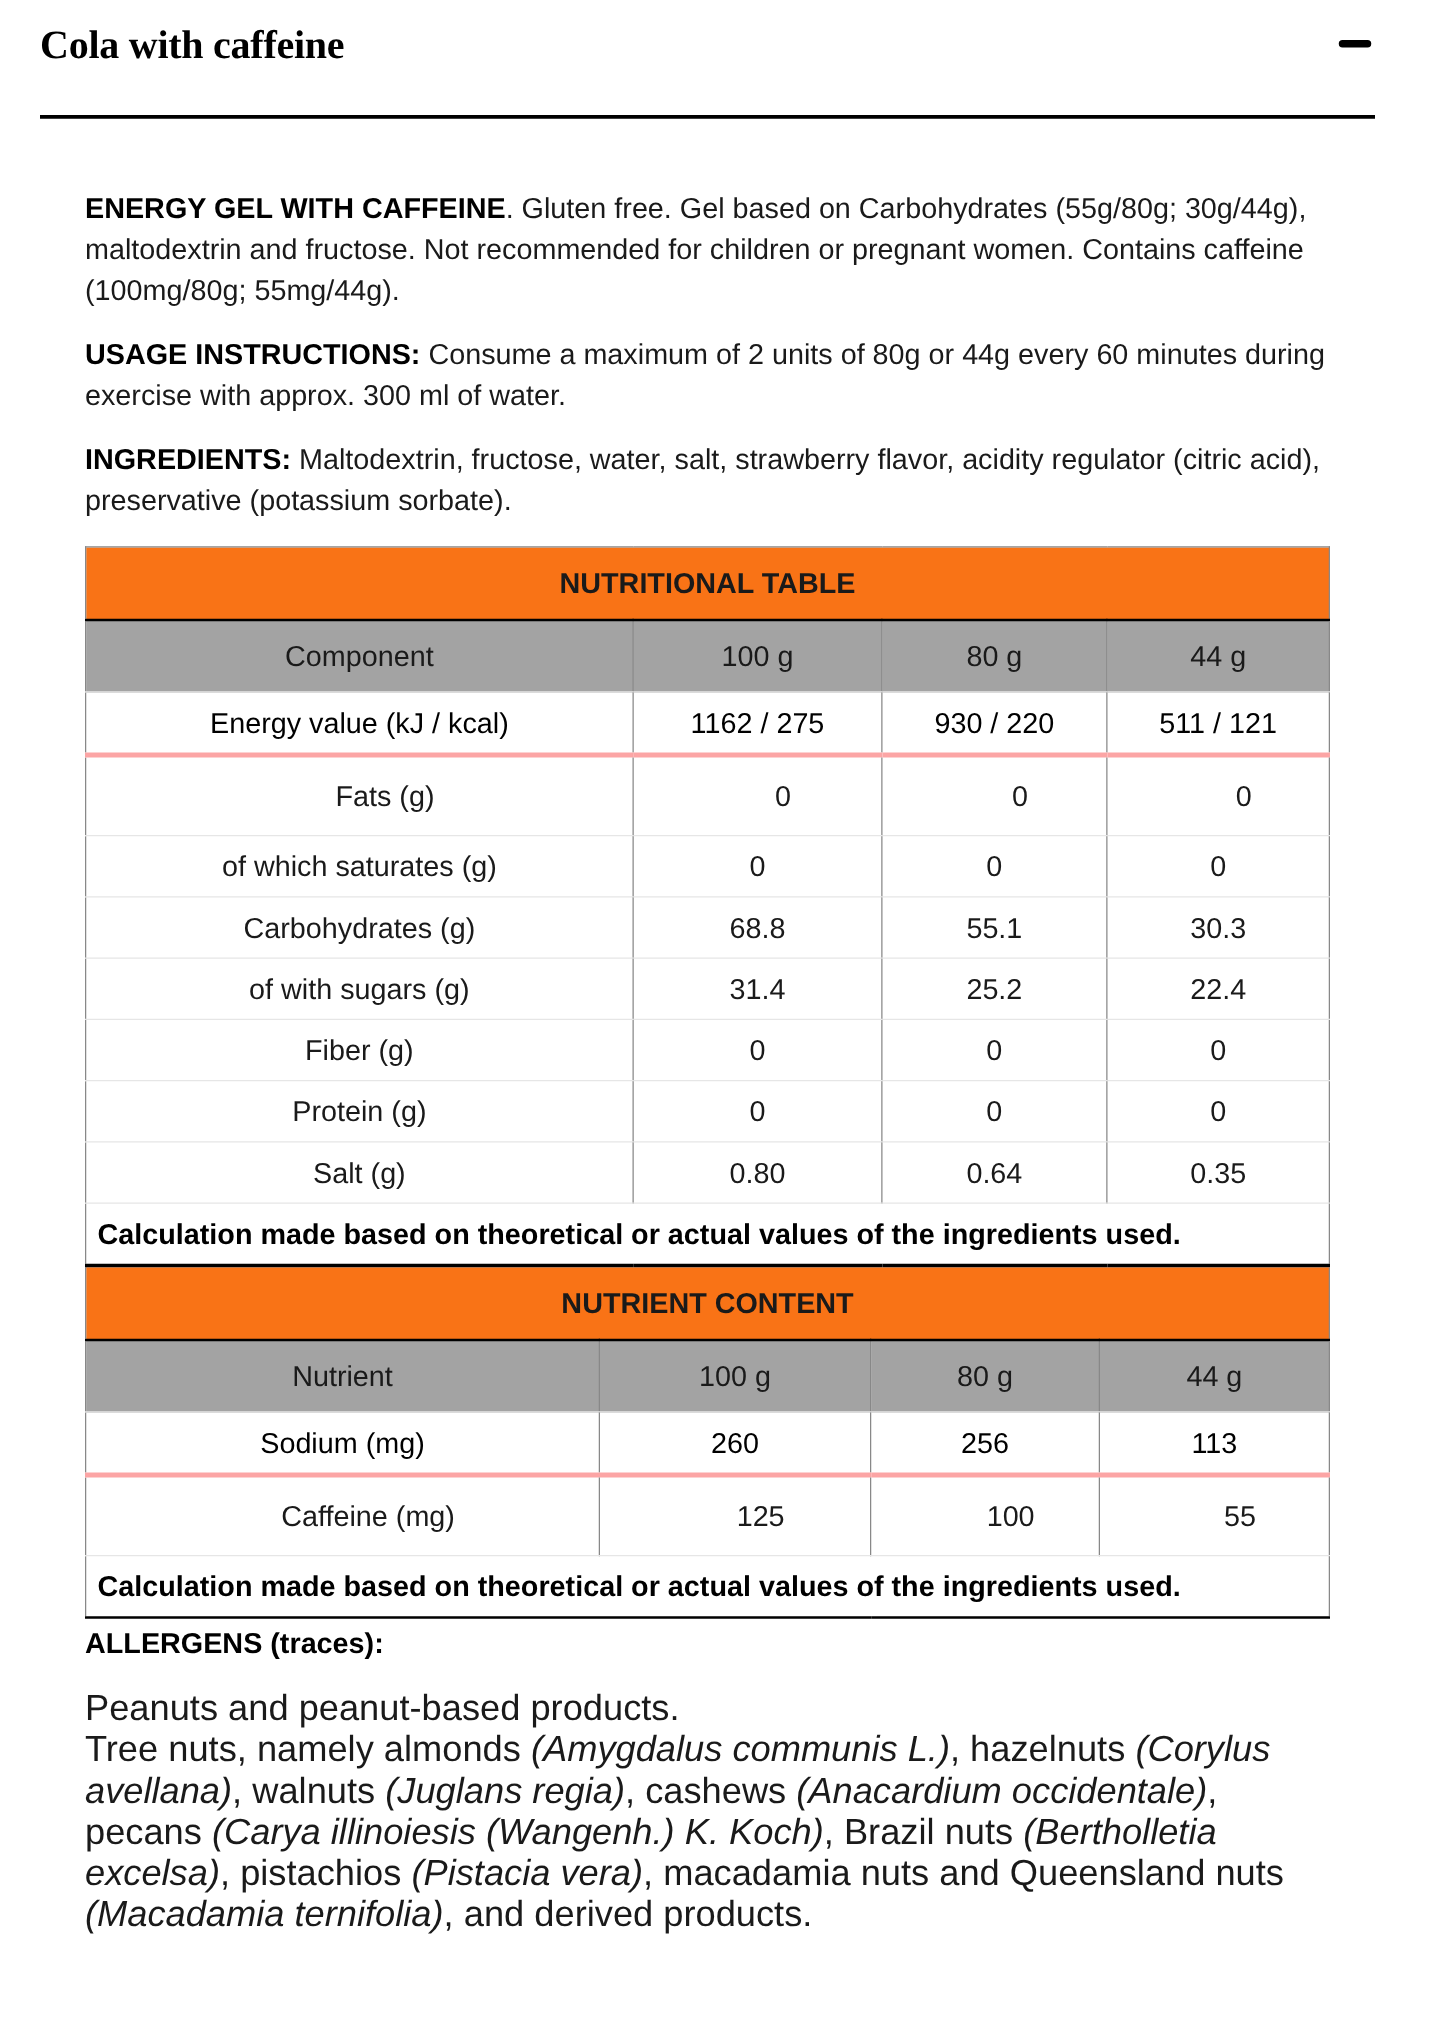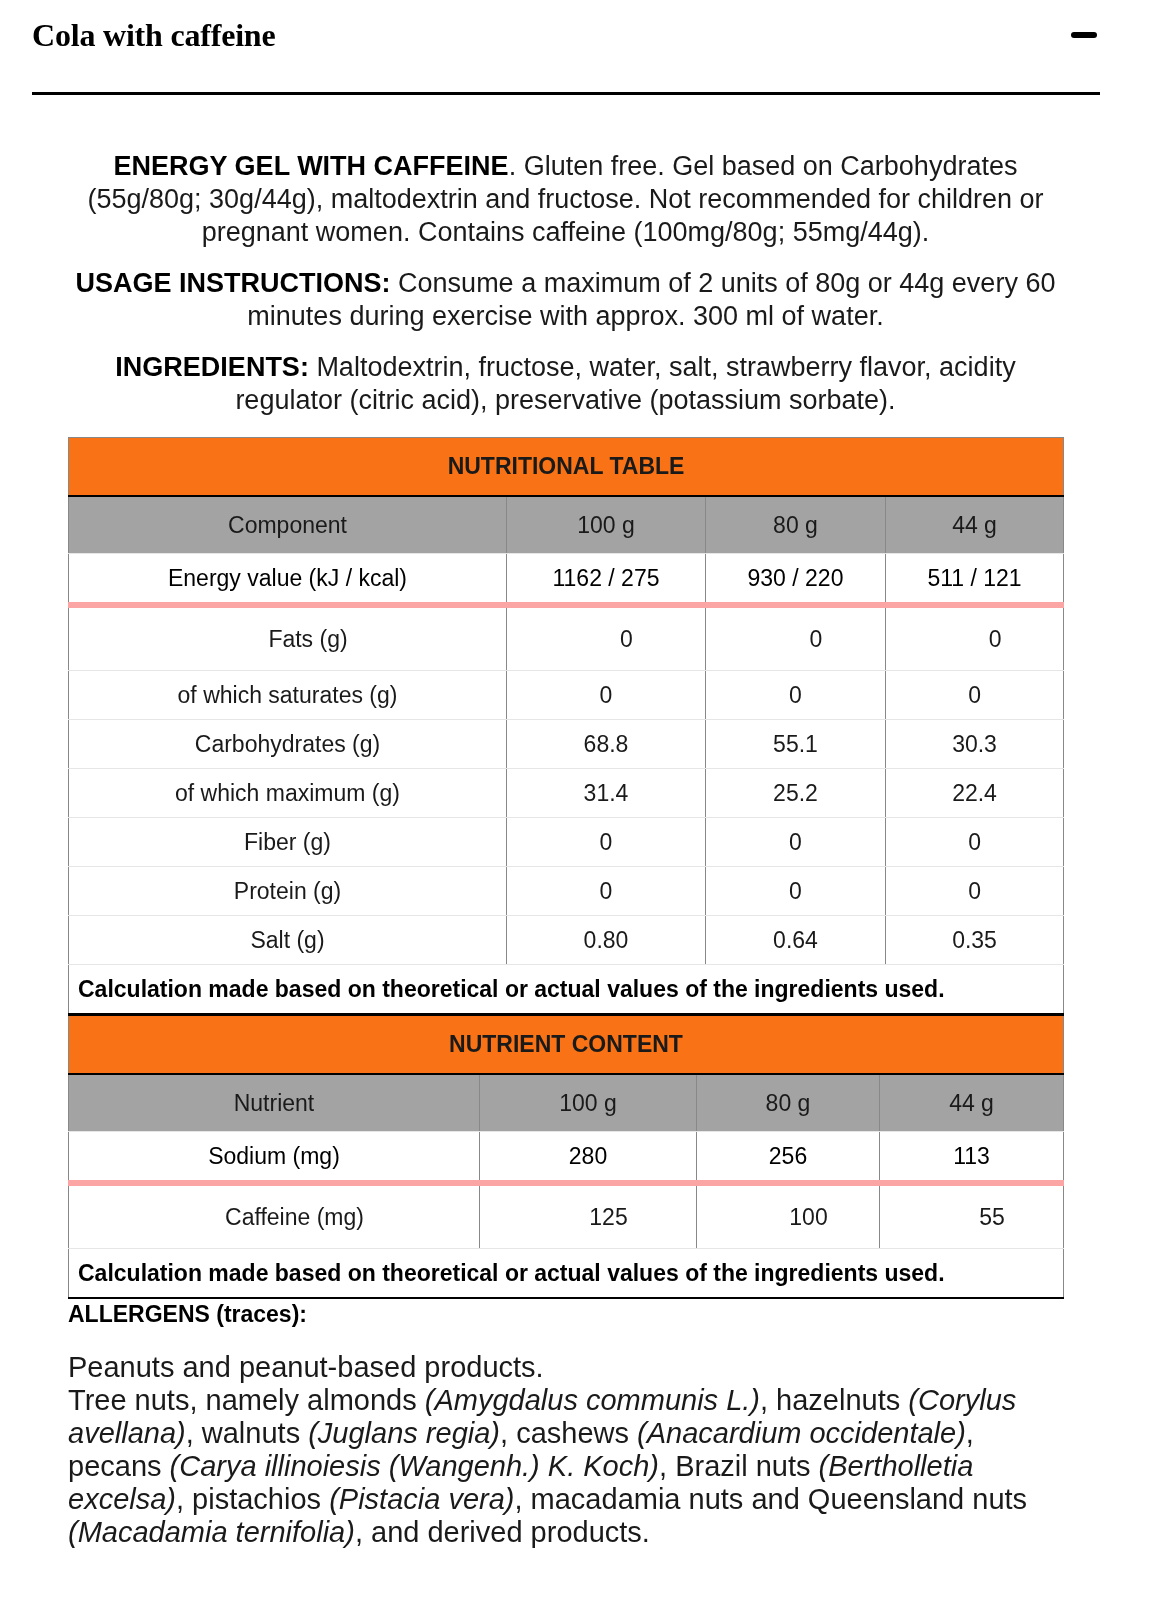--- a/index.html
+++ b/index.html
@@ -28,7 +28,7 @@
     }
     .content { position: absolute; left: 68px; top: 150px; width: 995px; }
     p.para {
-      margin: 0 0 18px 0; font-size: 27px; line-height: 33px; color: #1a1a1a; text-align: center;
+      margin: 0 0 18px 0; font-size: 23px; line-height: 33px; color: #1a1a1a;
     }
     p.para b { color: #000; }
     table.nt {

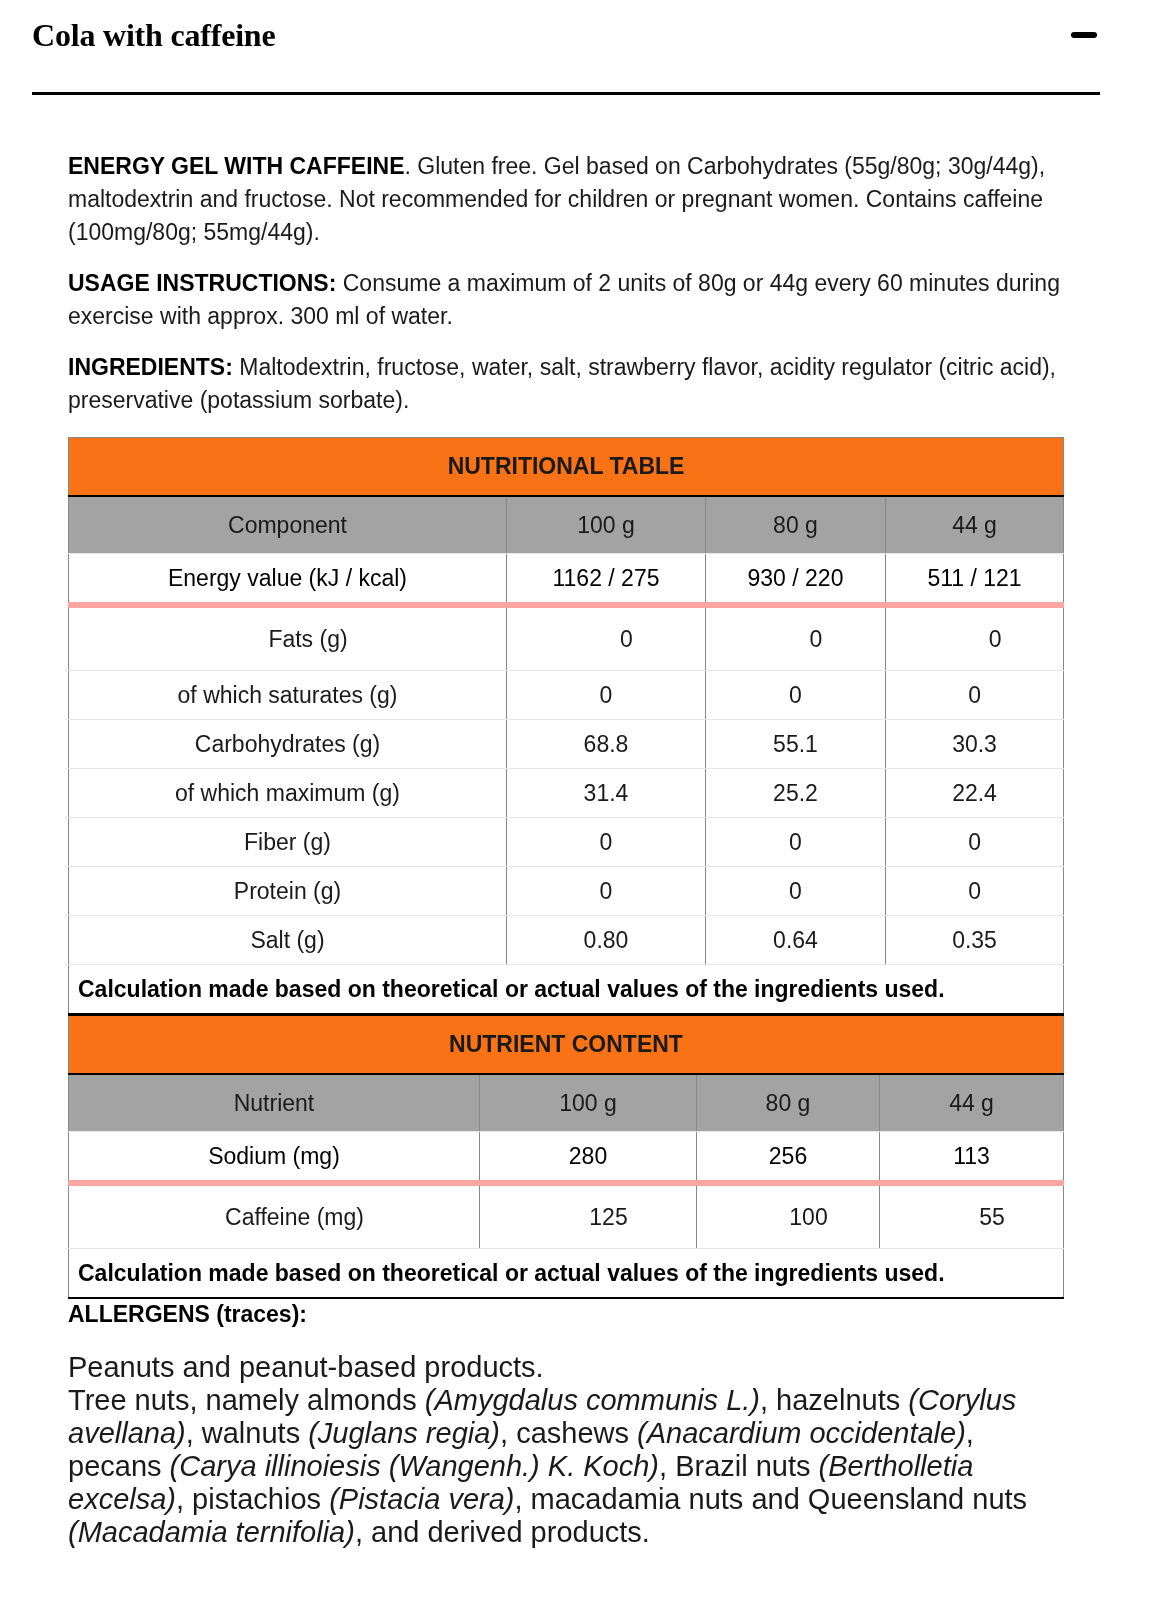--- a/index.html
+++ b/index.html
@@ -44,7 +44,7 @@
       border-top: 1px solid #888; border-bottom: 2px solid #000;
     }
     .hdr td { background: #a3a3a3; height: 56px; font-weight: bold; border-bottom: 1px solid #e6e6e6; }
-    .energy td { height: 48px; font-weight: bold; border-bottom: 6px solid #fca5a5; color: #000; }
+    .energy td { height: 48px; font-weight: bold; border-bottom: 4px solid #fca5a5; color: #000; }
     .row td { height: 48px; border-bottom: 1px solid #e6e6e6; }
     .row.first td { height: 62px; padding-left: 41px; }
     .note td {

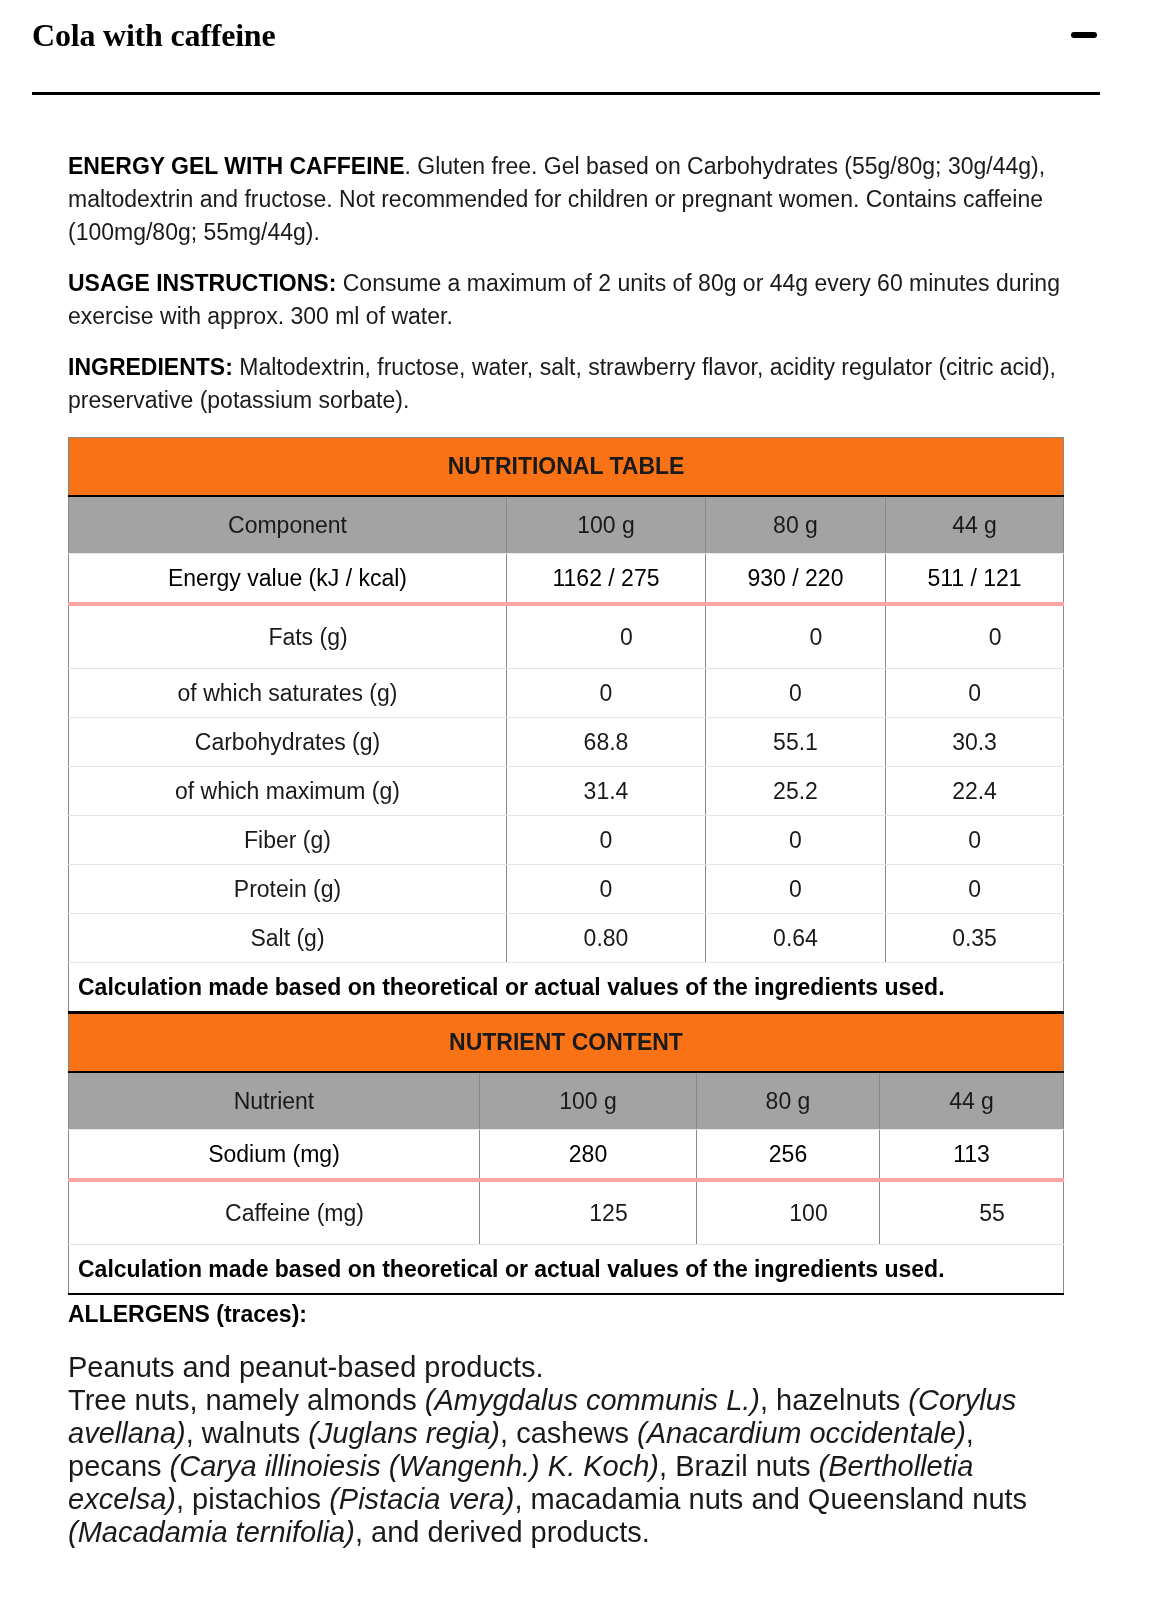--- a/index.html
+++ b/index.html
@@ -119,7 +119,7 @@
       <td>30.3</td>
     </tr>
     <tr class="row">
-      <td>of which maximum (g)</td>
+      <td>of with sugars (g)</td>
       <td>31.4</td>
       <td>25.2</td>
       <td>22.4</td>

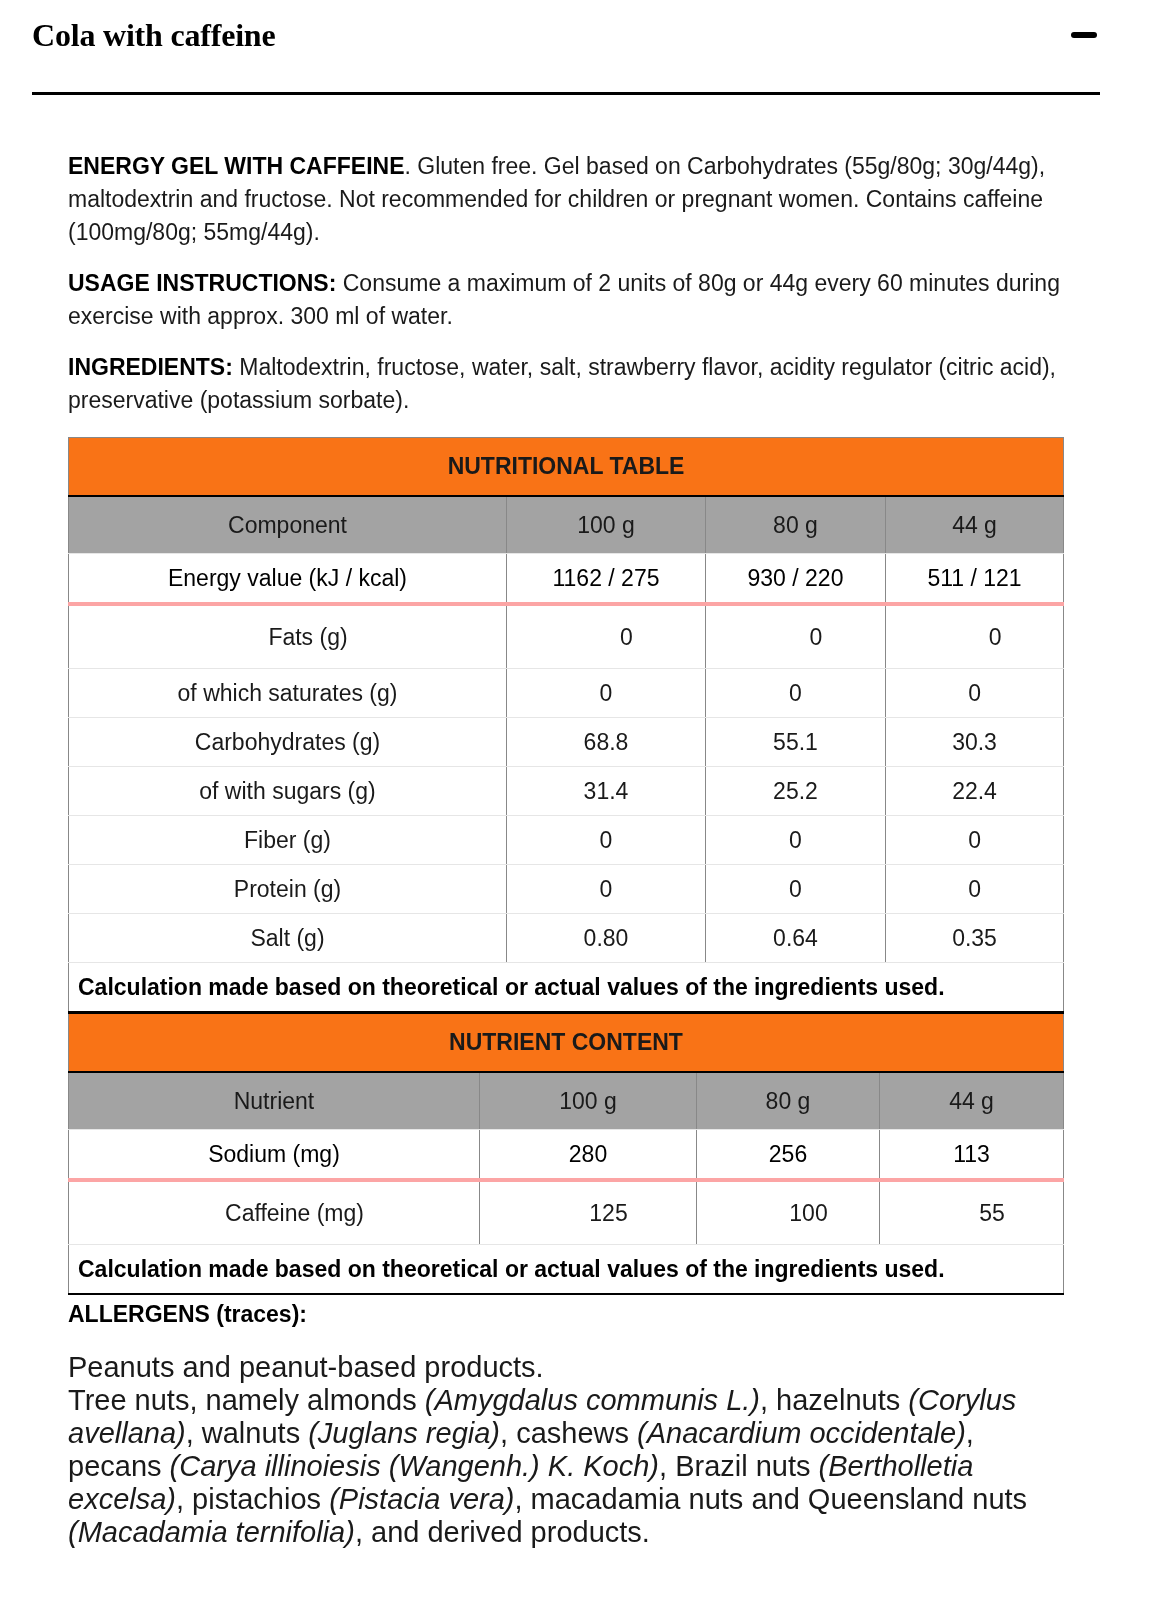--- a/index.html
+++ b/index.html
@@ -167,7 +167,7 @@
     </tr>
     <tr class="energy">
       <td>Sodium (mg)</td>
-      <td>280</td>
+      <td>260</td>
       <td>256</td>
       <td>113</td>
     </tr>

